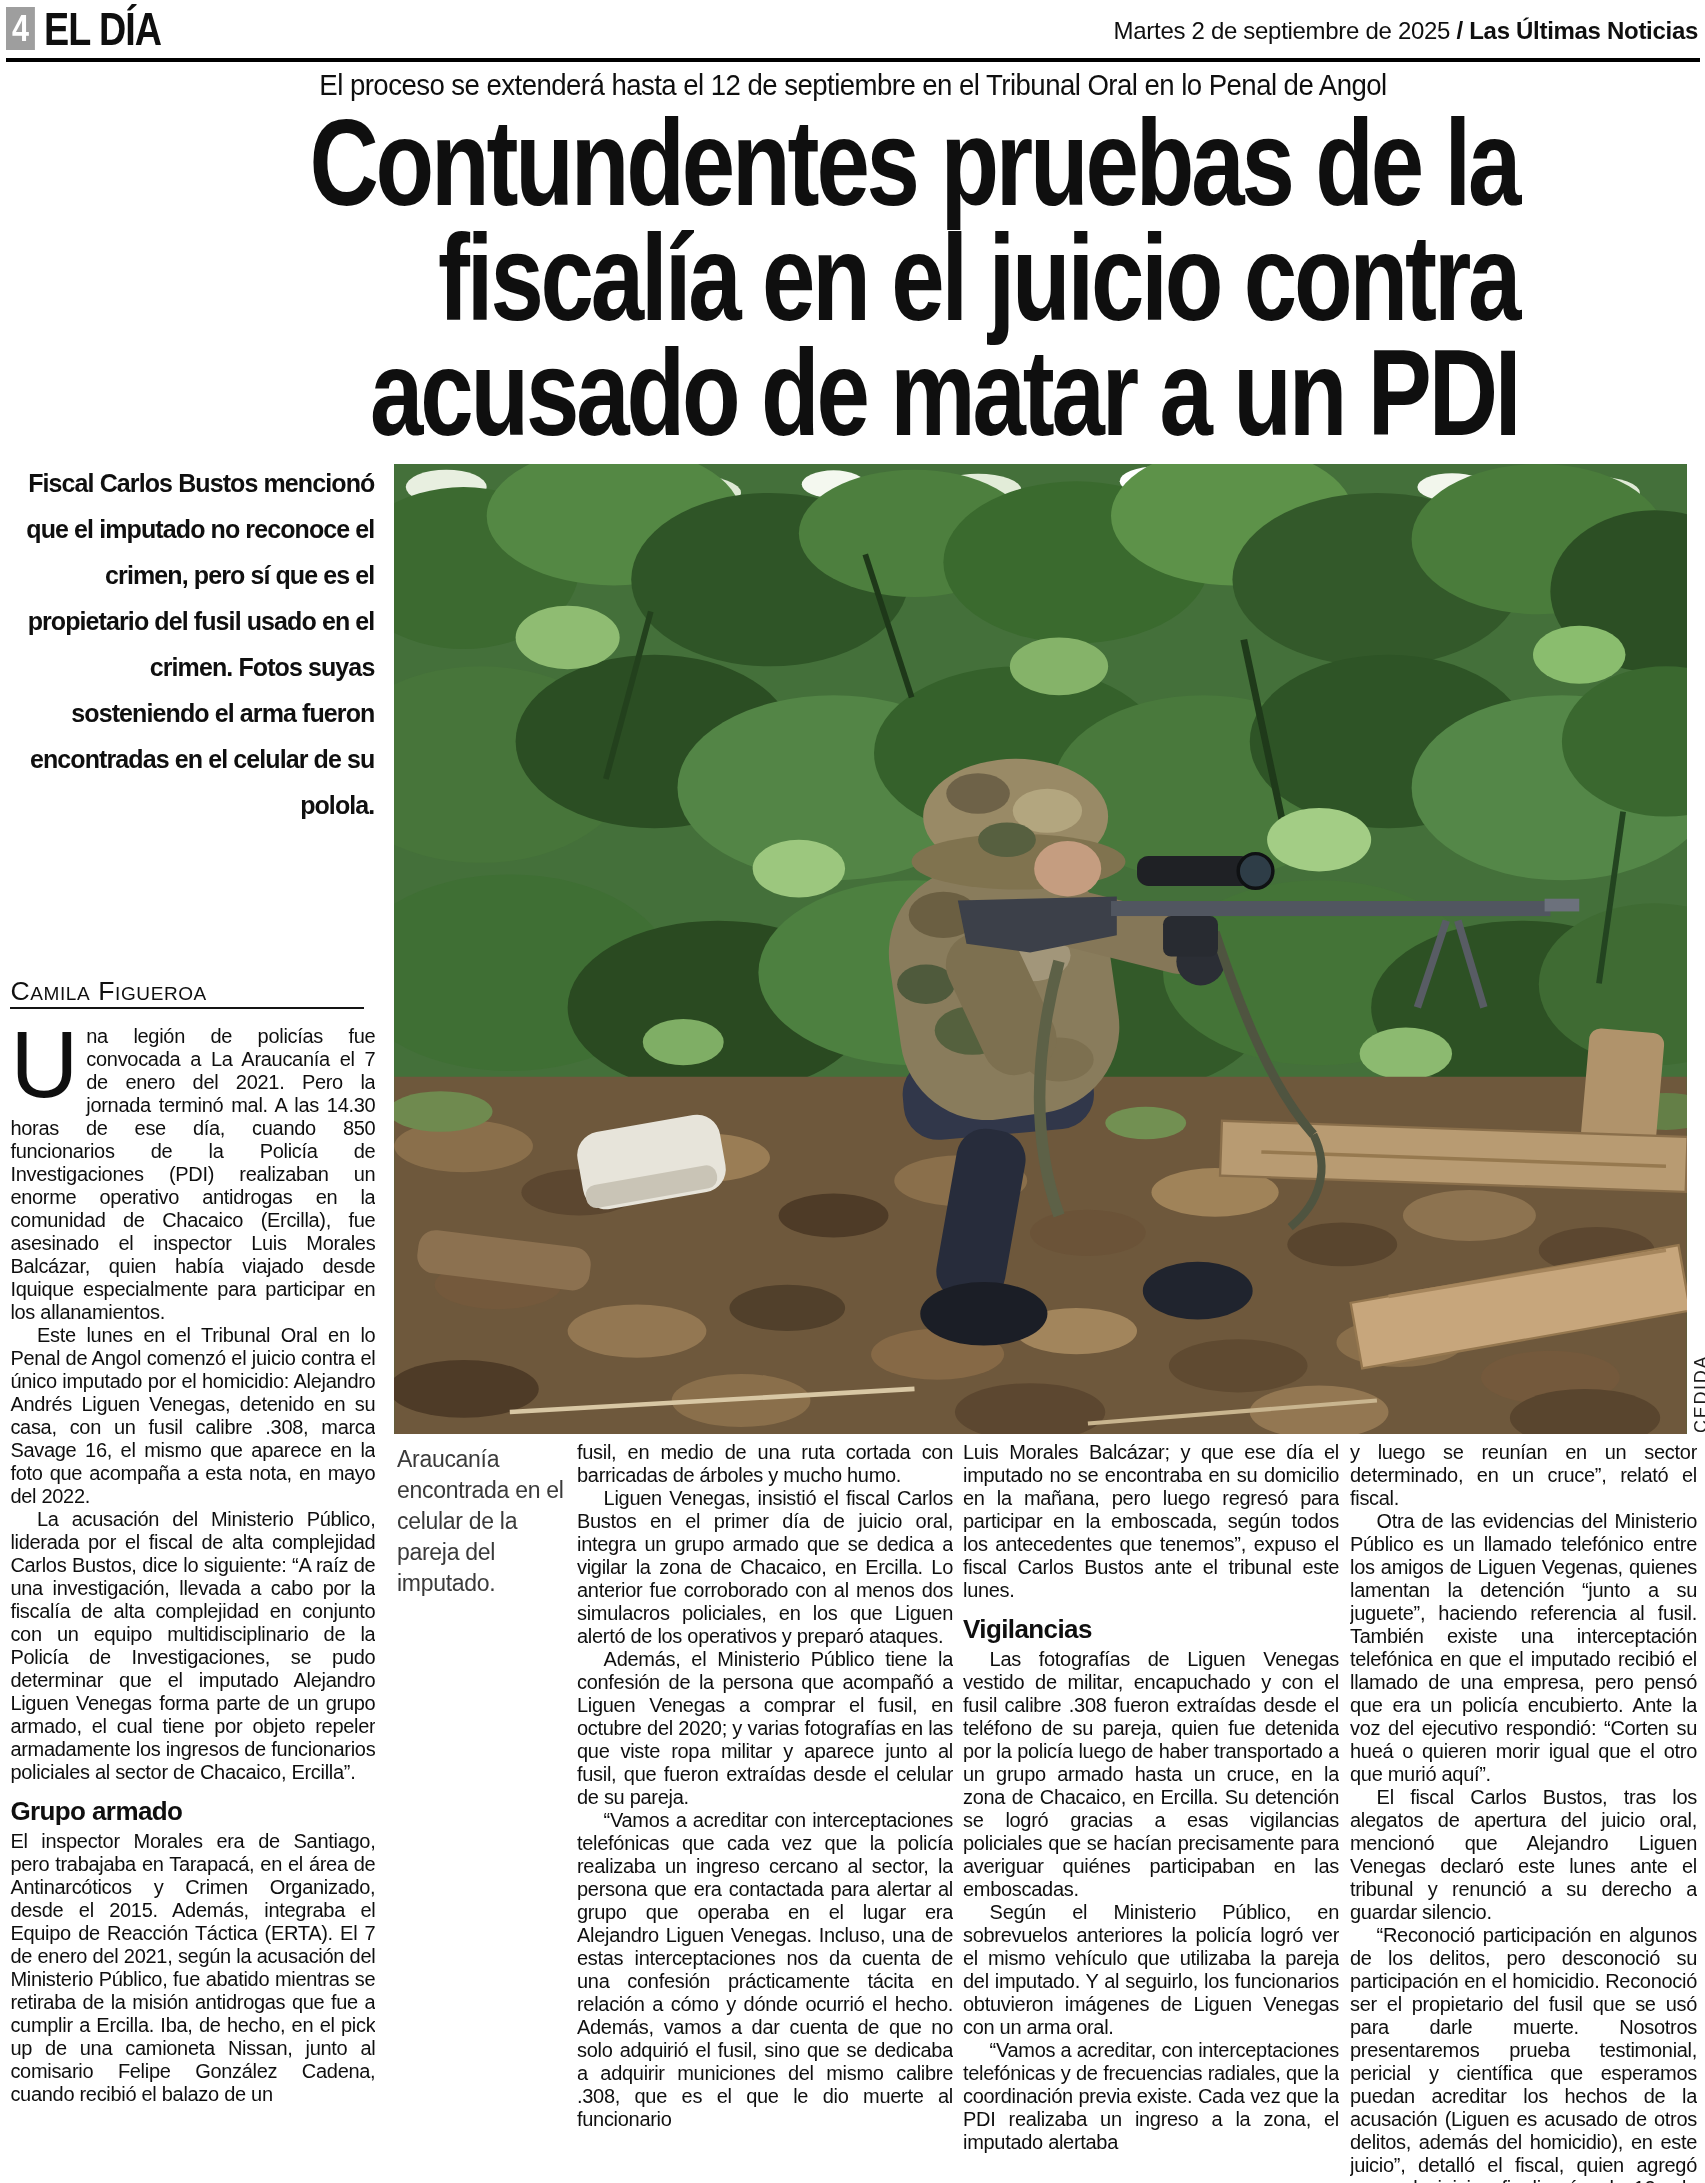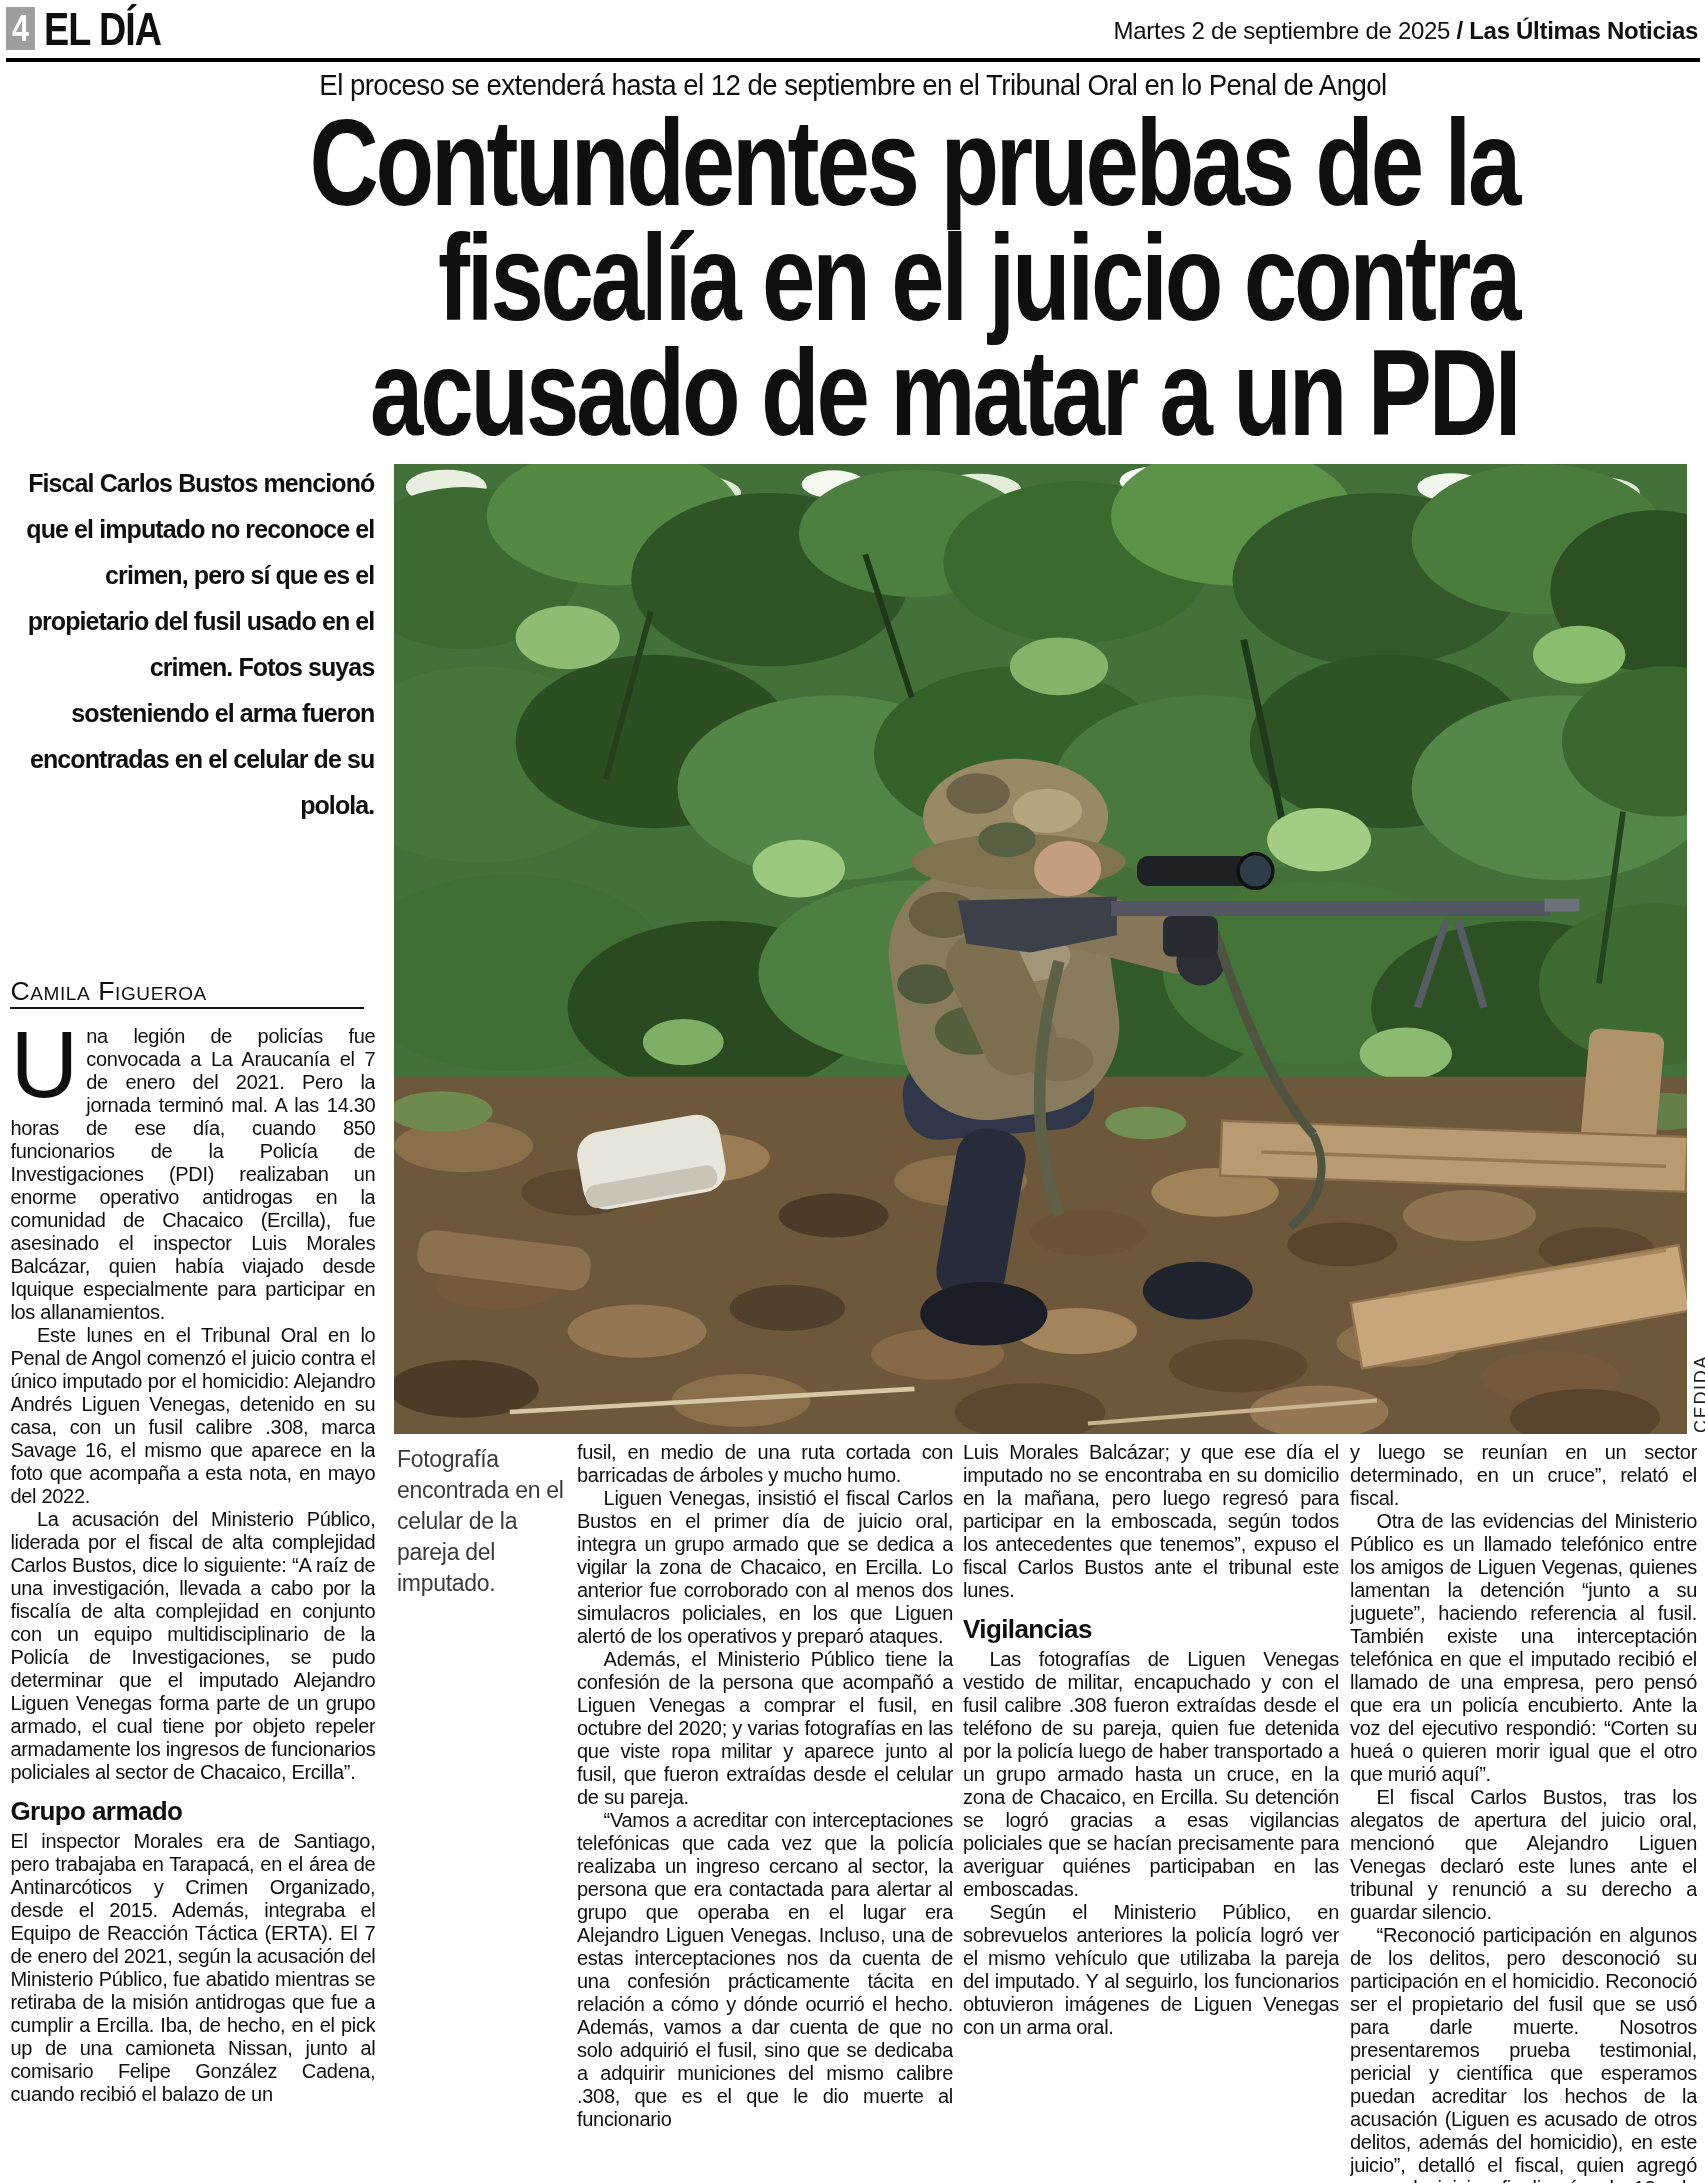--- a/index.html
+++ b/index.html
@@ -231,7 +231,7 @@
     </svg>
   </figure>
   <div class="photo-credit">CEDIDA</div>
-  <div class="caption">Fotografía encontrada en el celular de la pareja del imputado.</div>
+  <div class="caption">Araucanía encontrada en el celular de la pareja del imputado.</div>
 
   <div class="col col1">
       <p class="noindent"><span class="dropcap">U</span>na legión de policías fue convocada a La Araucanía el 7 de enero del 2021. Pero la jornada terminó mal. A las 14.30 horas de ese día, cuando 850 funcionarios de la Policía de Investigaciones (PDI) realizaban un enorme operativo antidrogas en la comunidad de Chacaico (Ercilla), fue asesinado el inspector Luis Morales Balcázar, quien había viajado desde Iquique especialmente para participar en los allanamientos.</p>

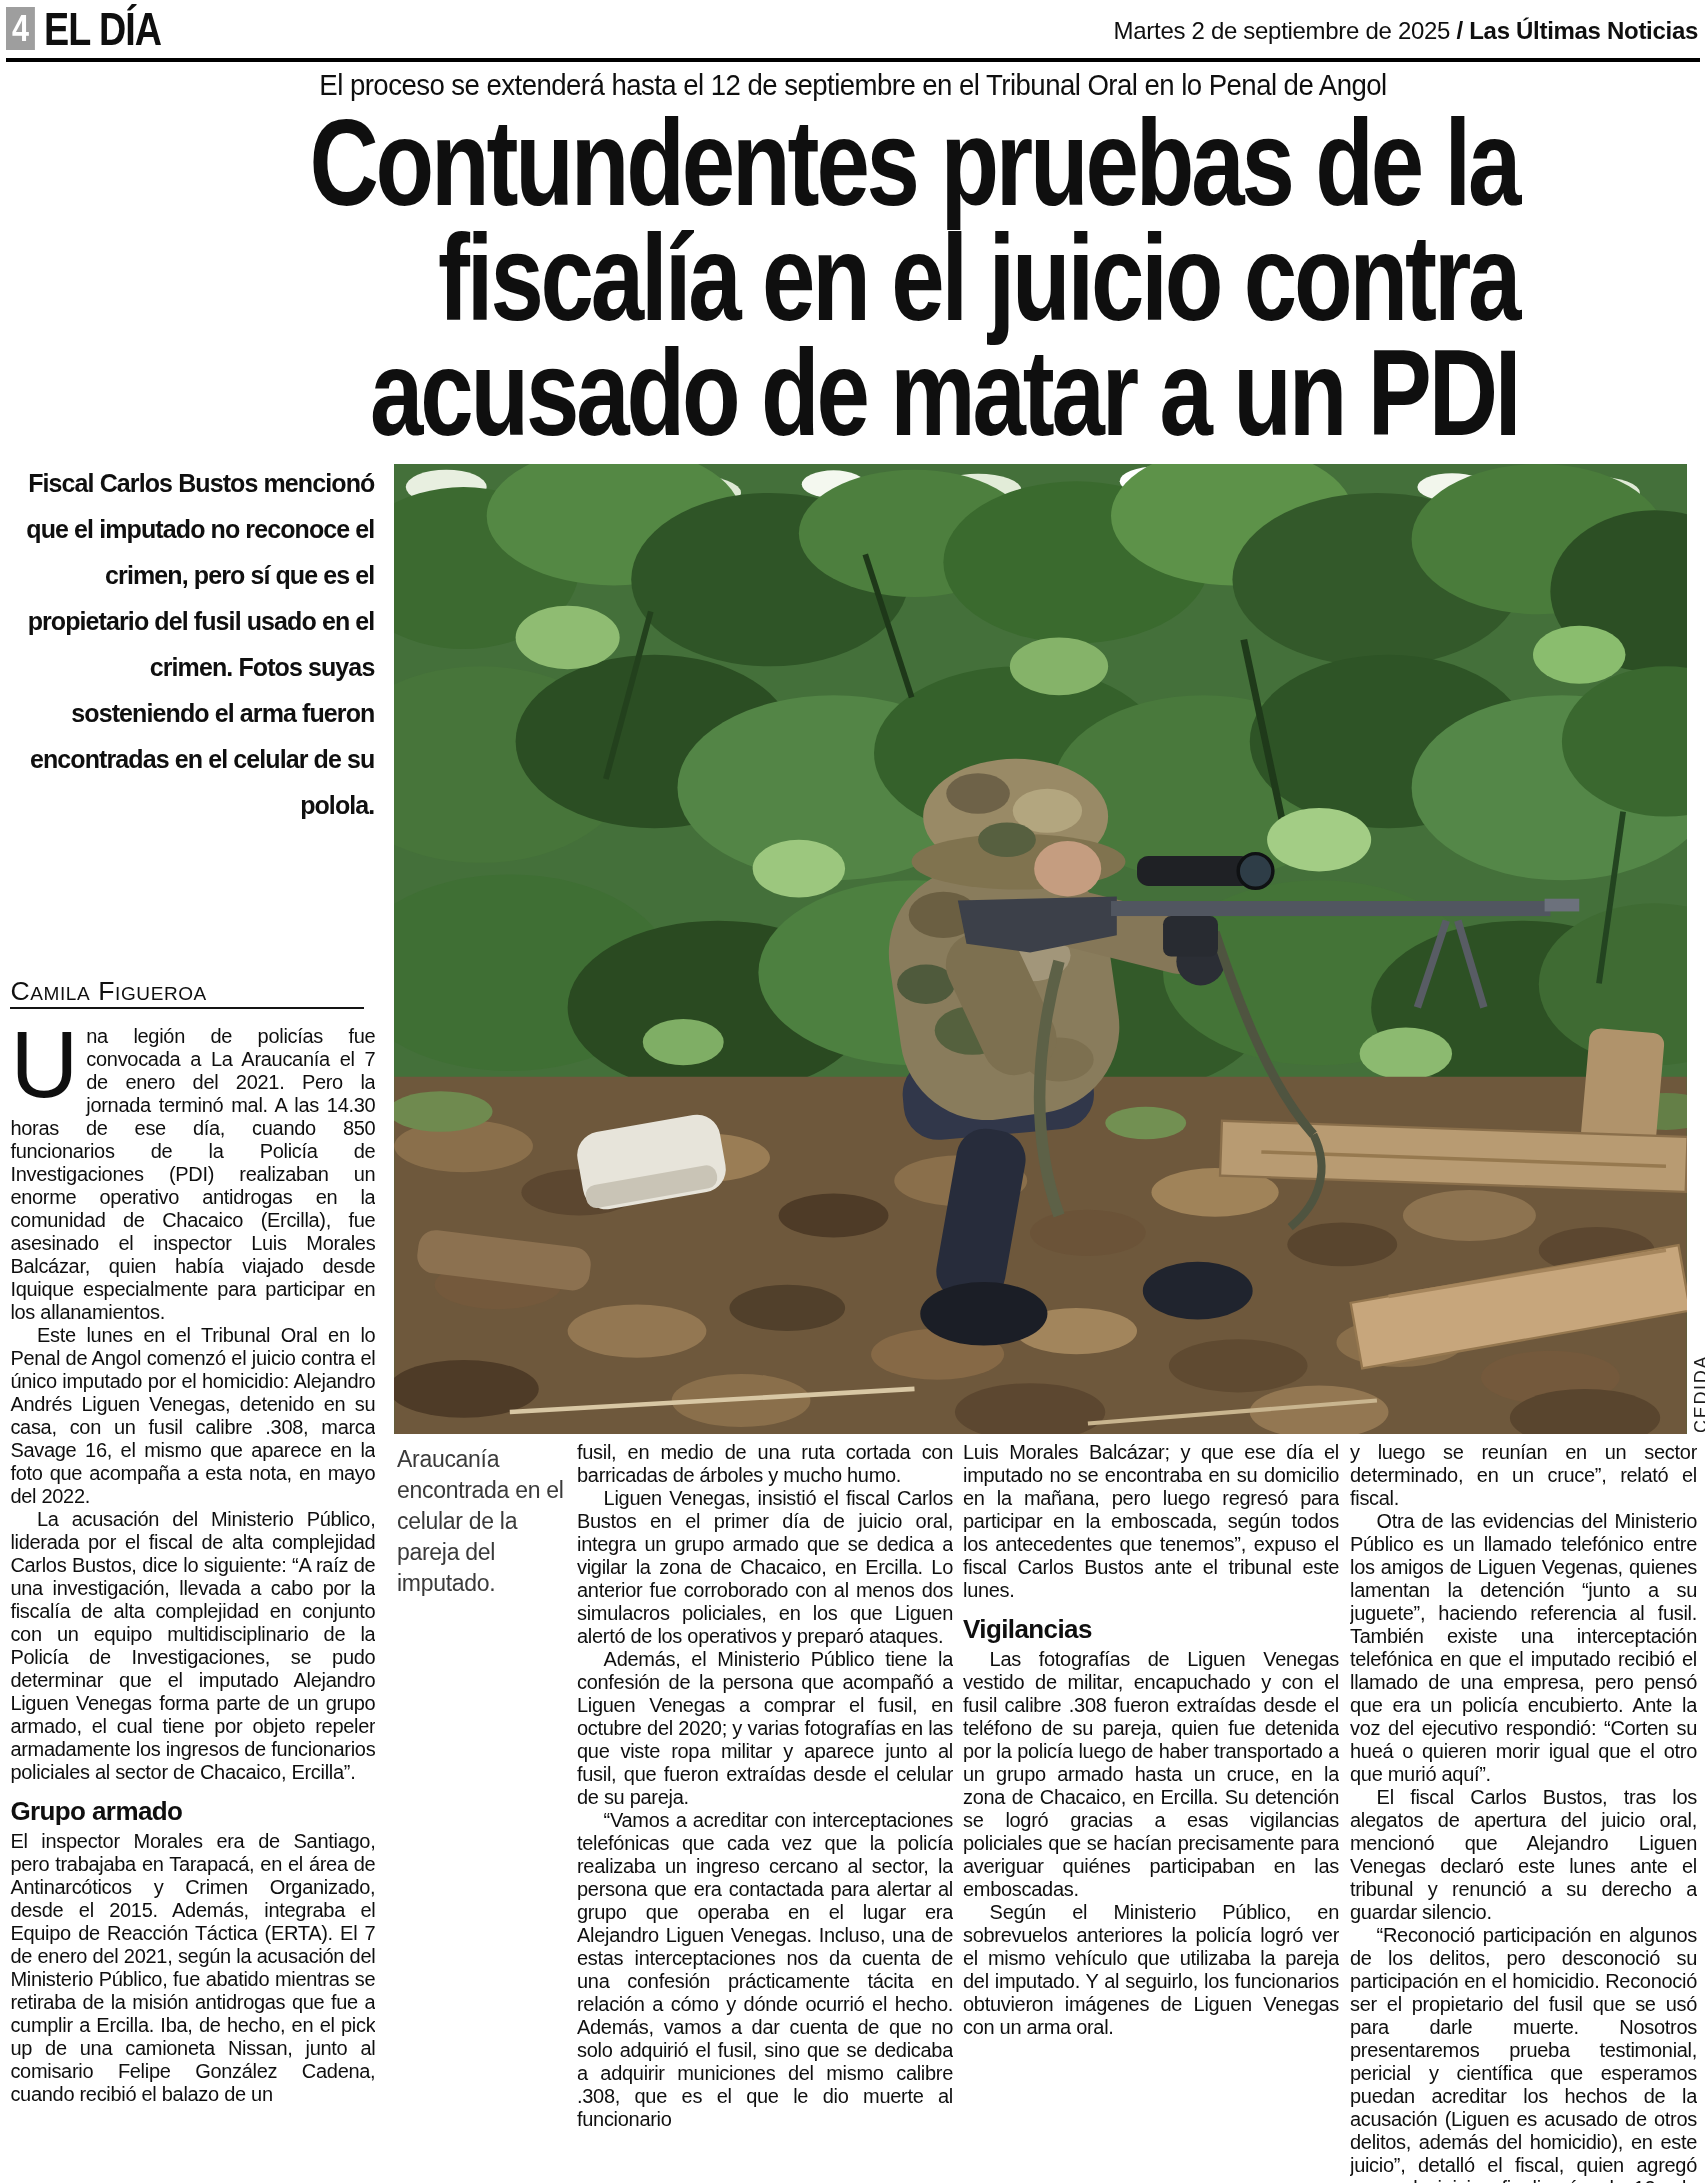--- a/index.html
+++ b/index.html
@@ -251,6 +251,7 @@
       <div class="subhead">Vigilancias</div>
       <p>Las fotografías de Liguen Venegas vestido de militar, encapuchado y con el fusil calibre .308 fueron extraídas desde el teléfono de su pareja, quien fue detenida por la policía luego de haber transportado a un grupo armado hasta un cruce, en la zona de Chacaico, en Ercilla. Su detención se logró gracias a esas vigilancias policiales que se hacían precisamente para averiguar quiénes participaban en las emboscadas.</p>
       <p>Según el Ministerio Público, en sobrevuelos anteriores la policía logró ver el mismo vehículo que utilizaba la pareja del imputado. Y al seguirlo, los funcionarios obtuvieron imágenes de Liguen Venegas con un arma oral.</p>
+      <p>“Vamos a acreditar, con interceptaciones telefónicas y de frecuencias radiales, que la coordinación previa existe. Cada vez que la PDI realizaba un ingreso a la zona, el imputado alertaba</p>
     </div>
   <div class="col col4">
       <p class="noindent">y luego se reunían en un sector determinado, en un cruce”, relató el fiscal.</p>

